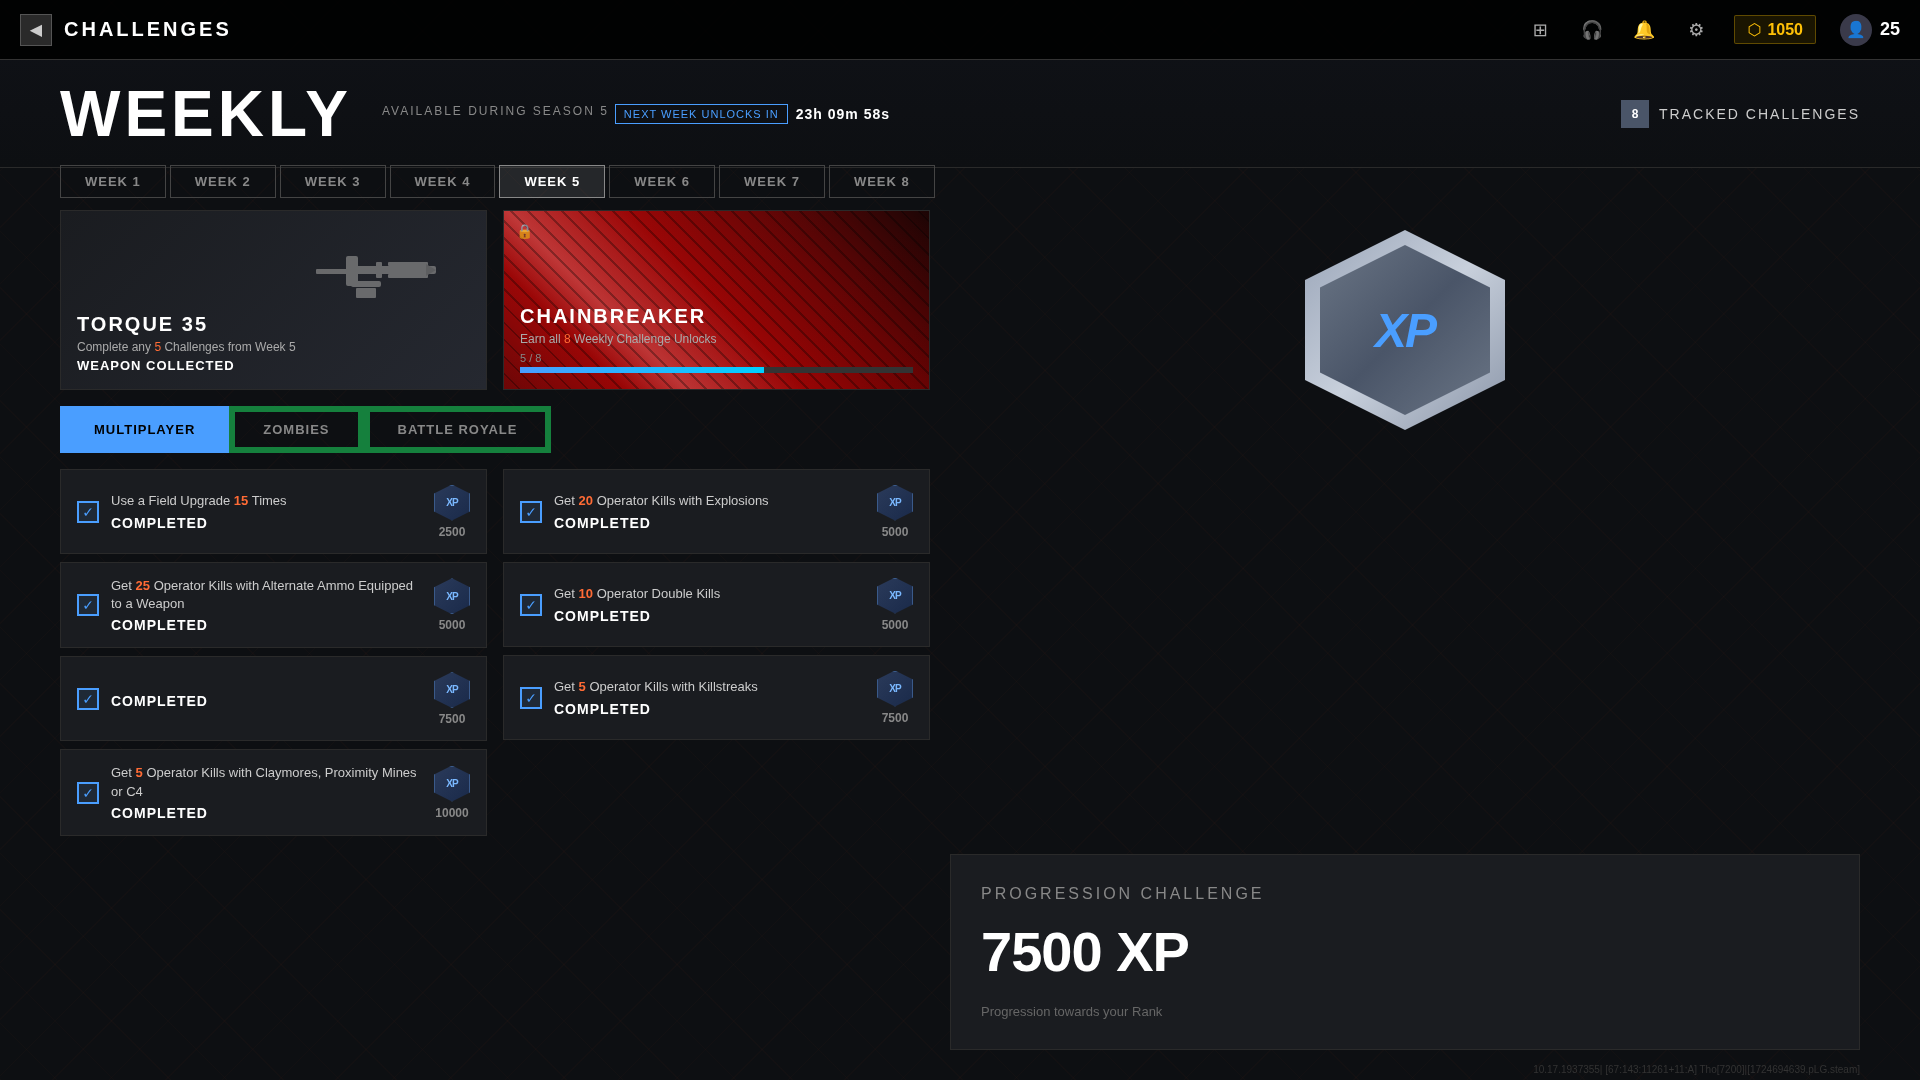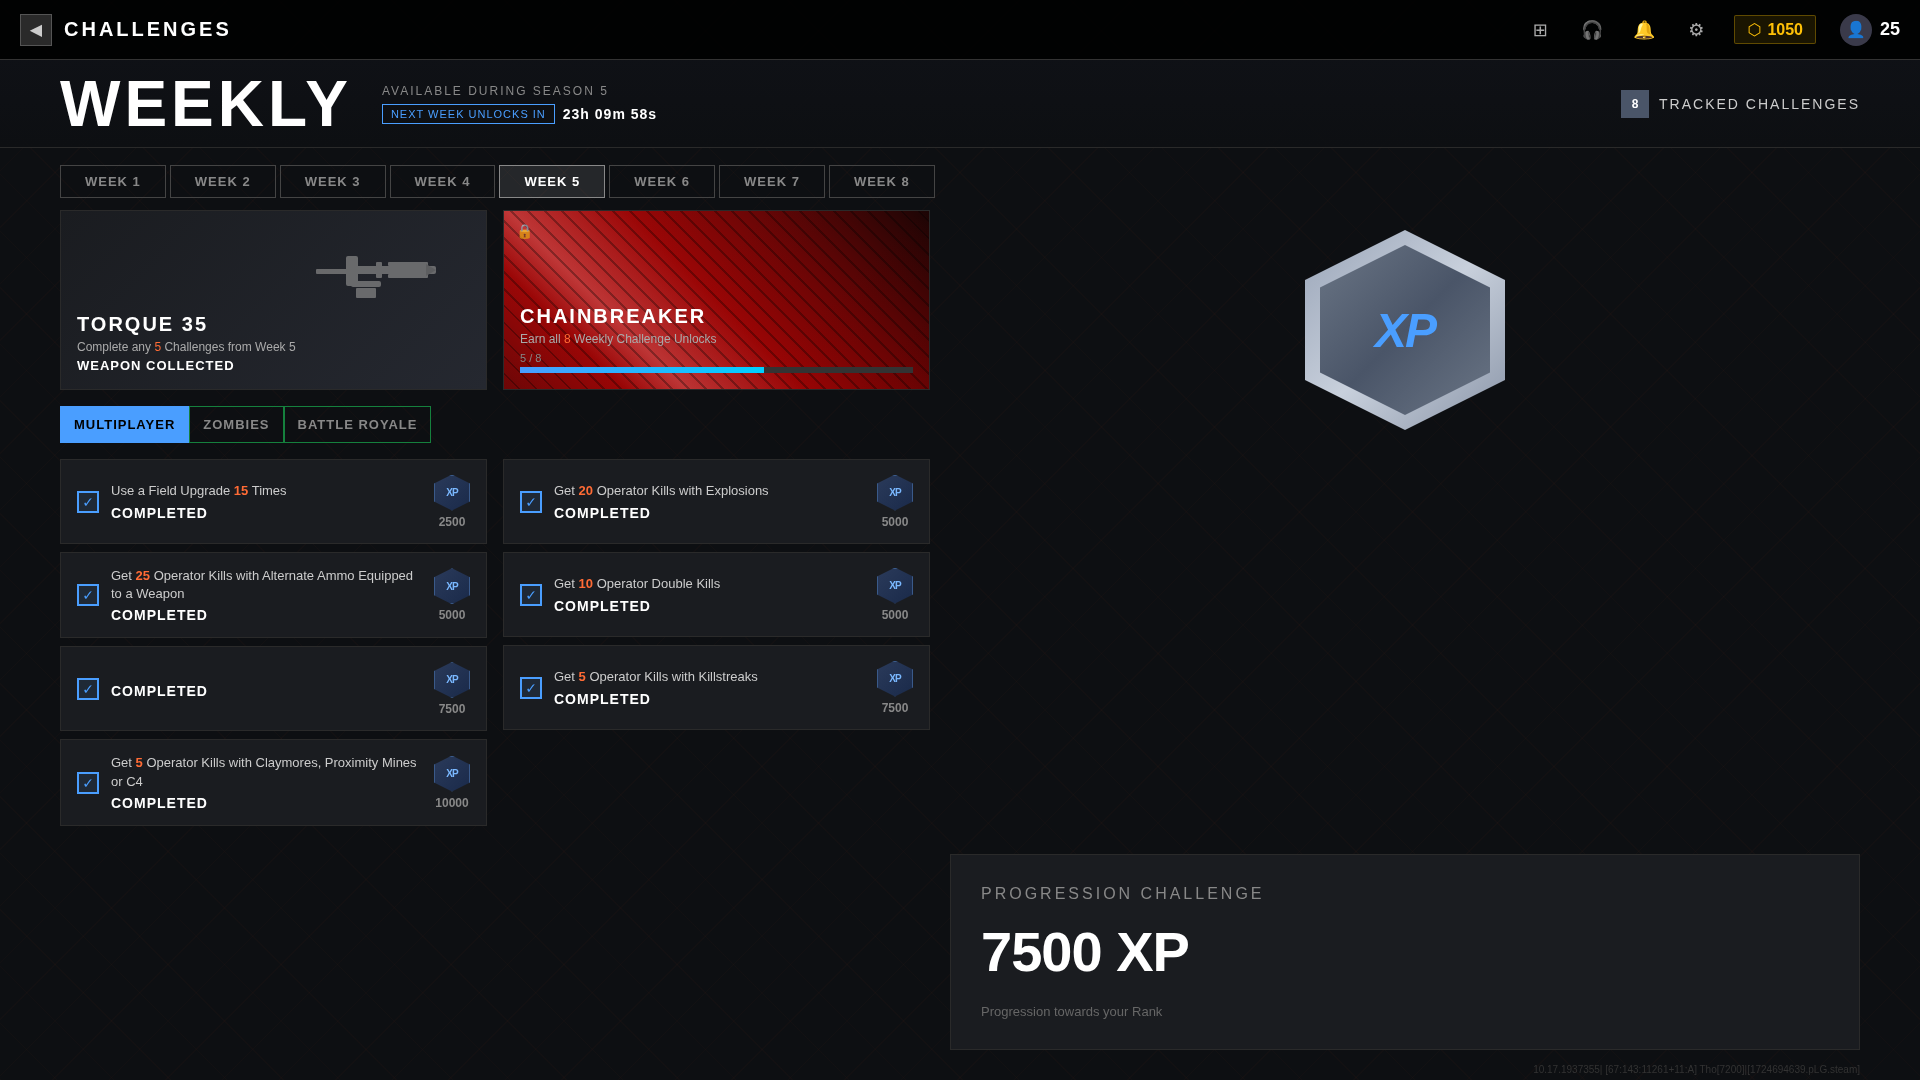--- a/index.html
+++ b/index.html
@@ -109,7 +109,7 @@
       position: absolute;
       top: 60px;
       left: 0; right: 0;
-      height: 88px;
+      height: 108px;
       background: linear-gradient(180deg, rgba(15,17,22,0.95) 0%, rgba(13,15,18,0.9) 100%);
       padding: 20px 60px;
       display: flex;

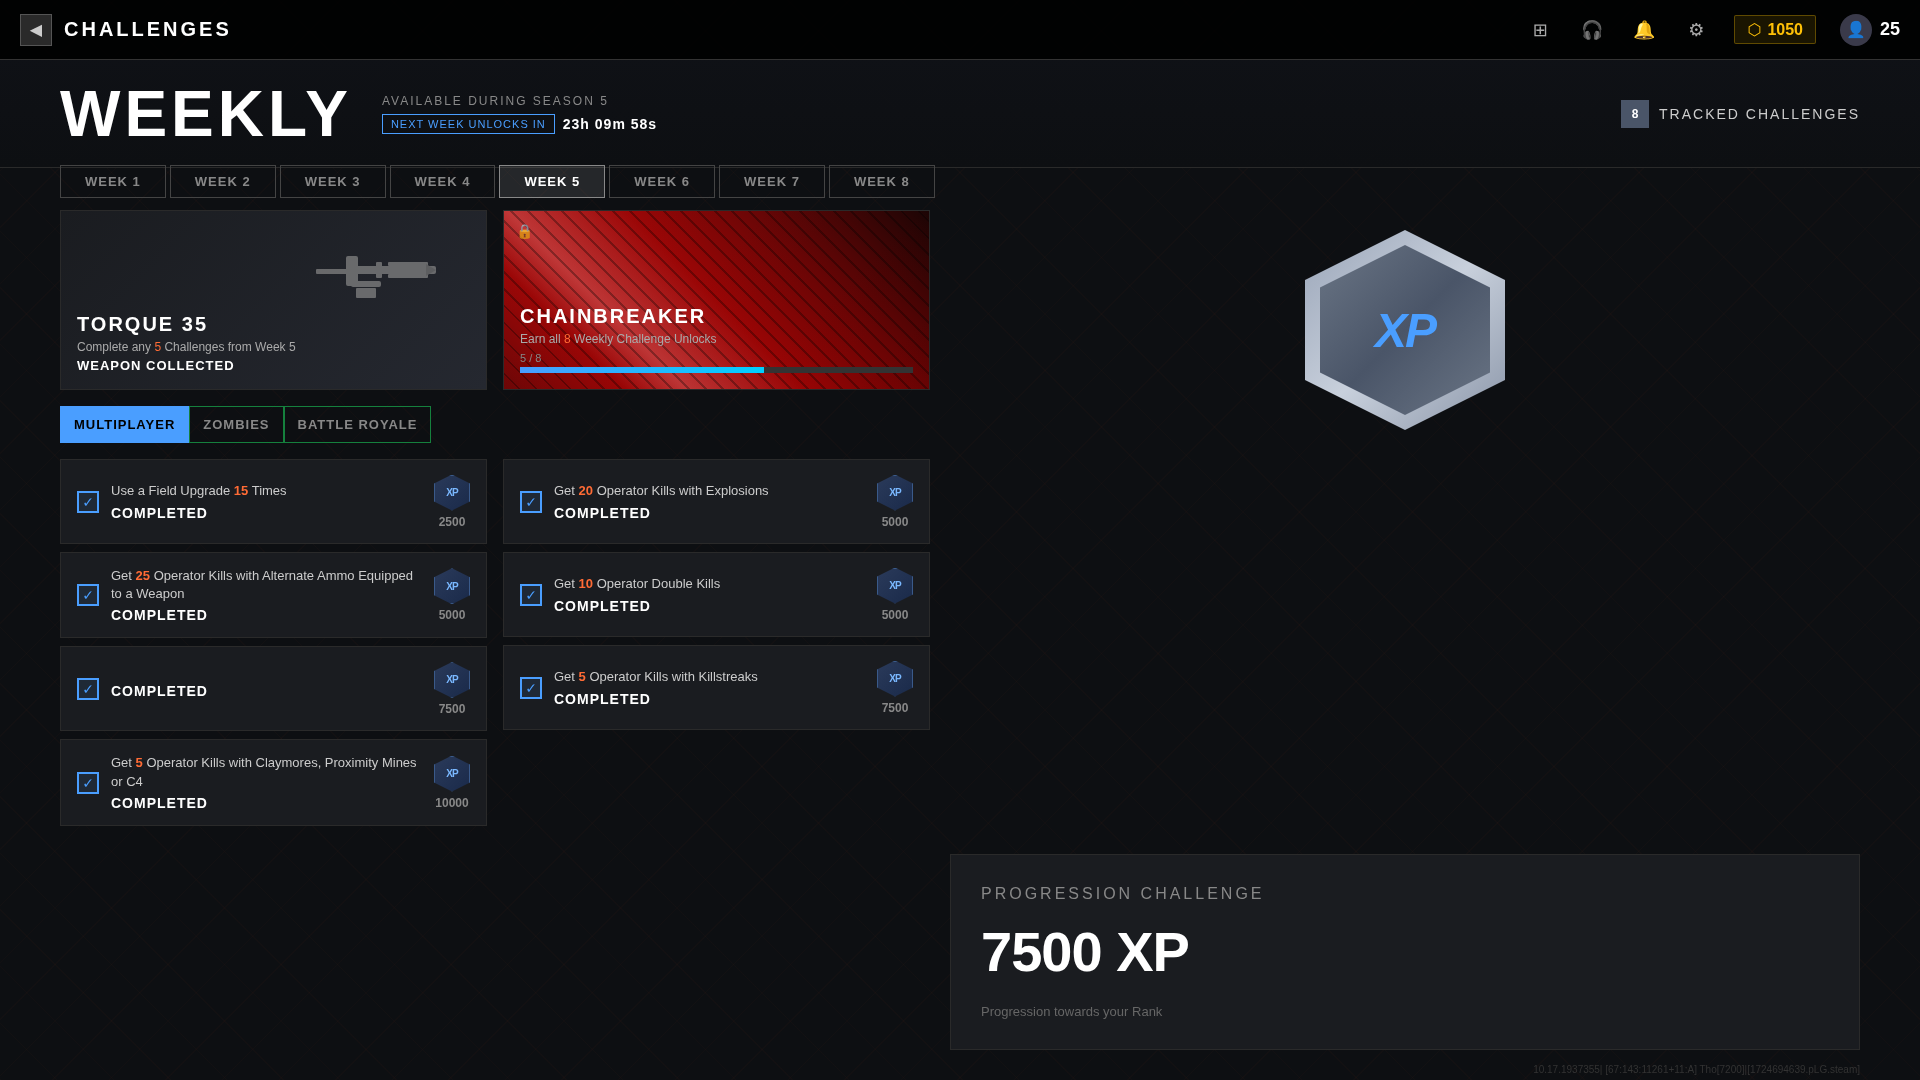--- a/index.html
+++ b/index.html
@@ -127,7 +127,7 @@
     }
     .season-info {
       display: flex;
-      flex-direction: column;
+      flex-direction: row;
       gap: 6px;
     }
     .available-text {

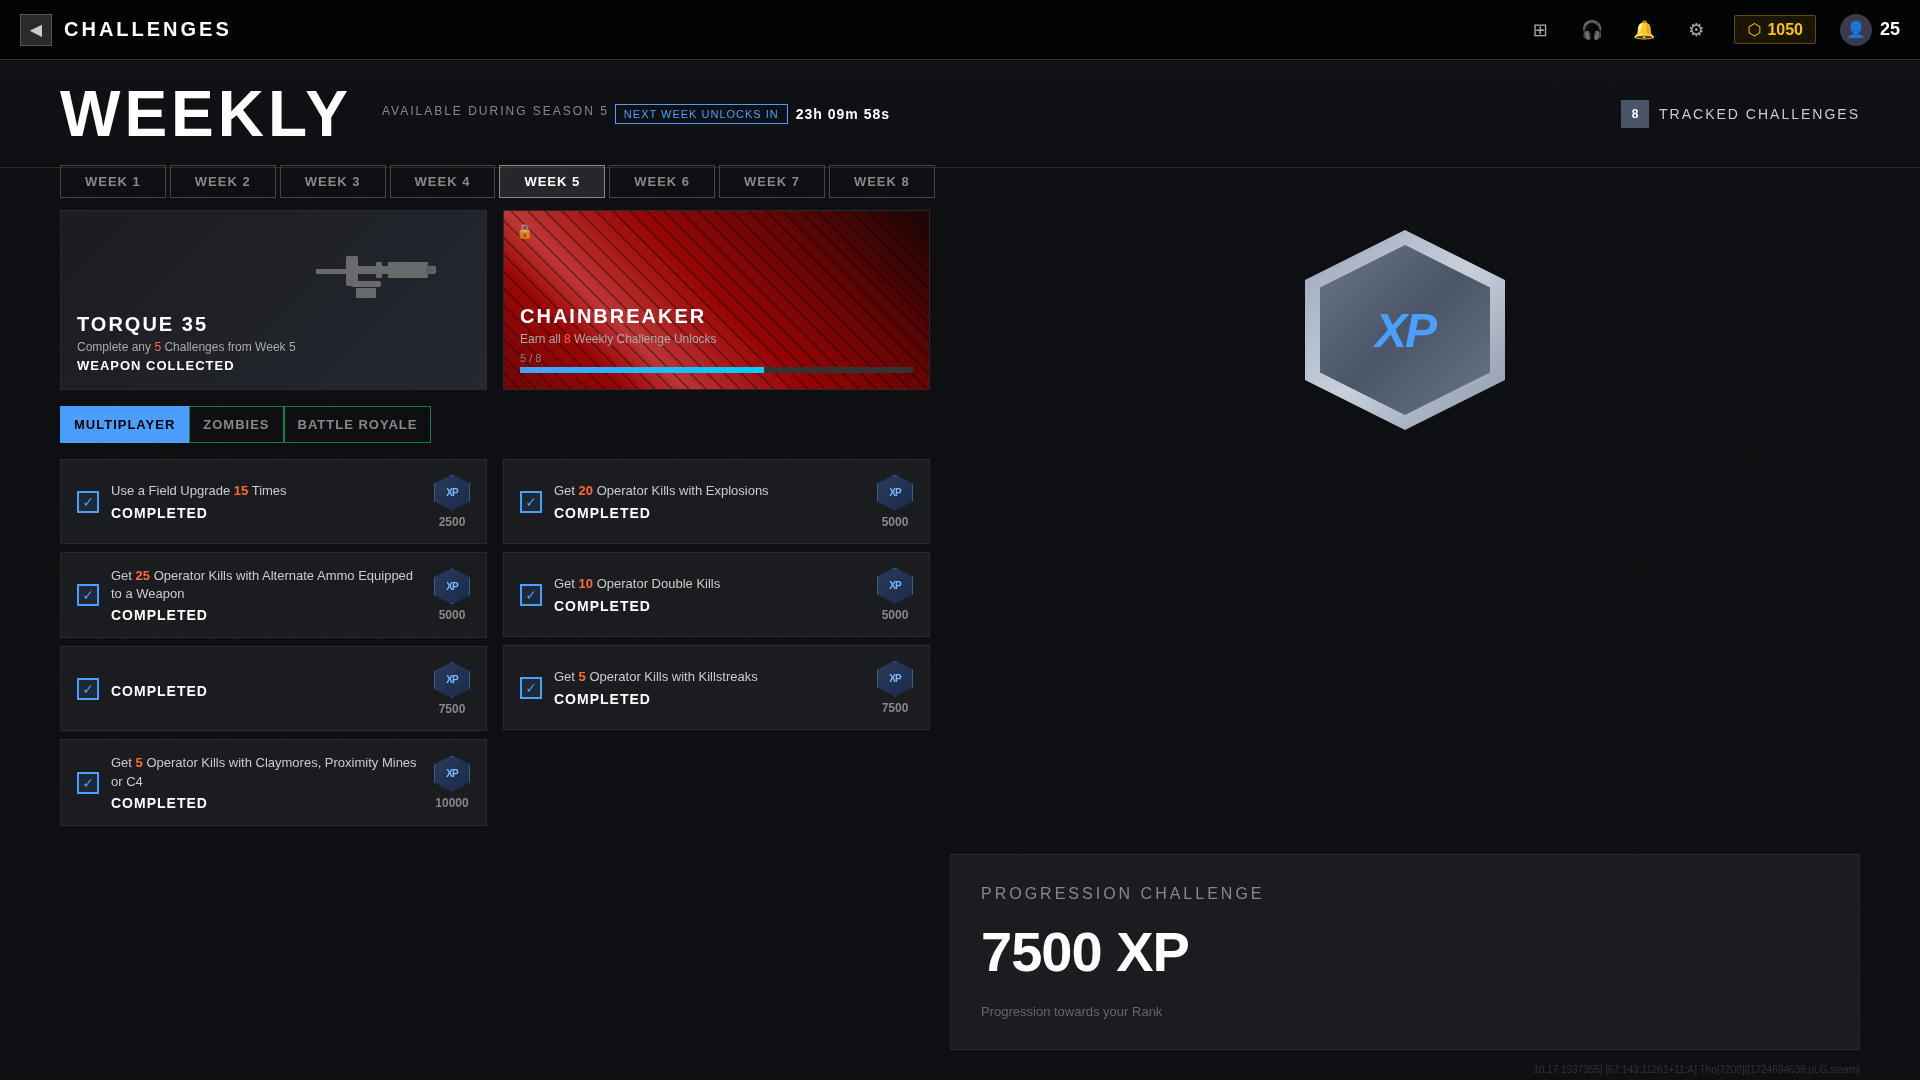--- a/index.html
+++ b/index.html
@@ -335,13 +335,13 @@
       gap: 0;
     }
     .mode-tab {
-      padding: 10px 13px;
+      padding: 10px 28px;
       font-size: 13px;
       font-weight: bold;
       letter-spacing: 1px;
       cursor: pointer;
       text-transform: uppercase;
-      border: 1px solid #15803d;
+      border: 6px solid #15803d;
     }
     .mode-tab.active {
       background: #4a9eff;

